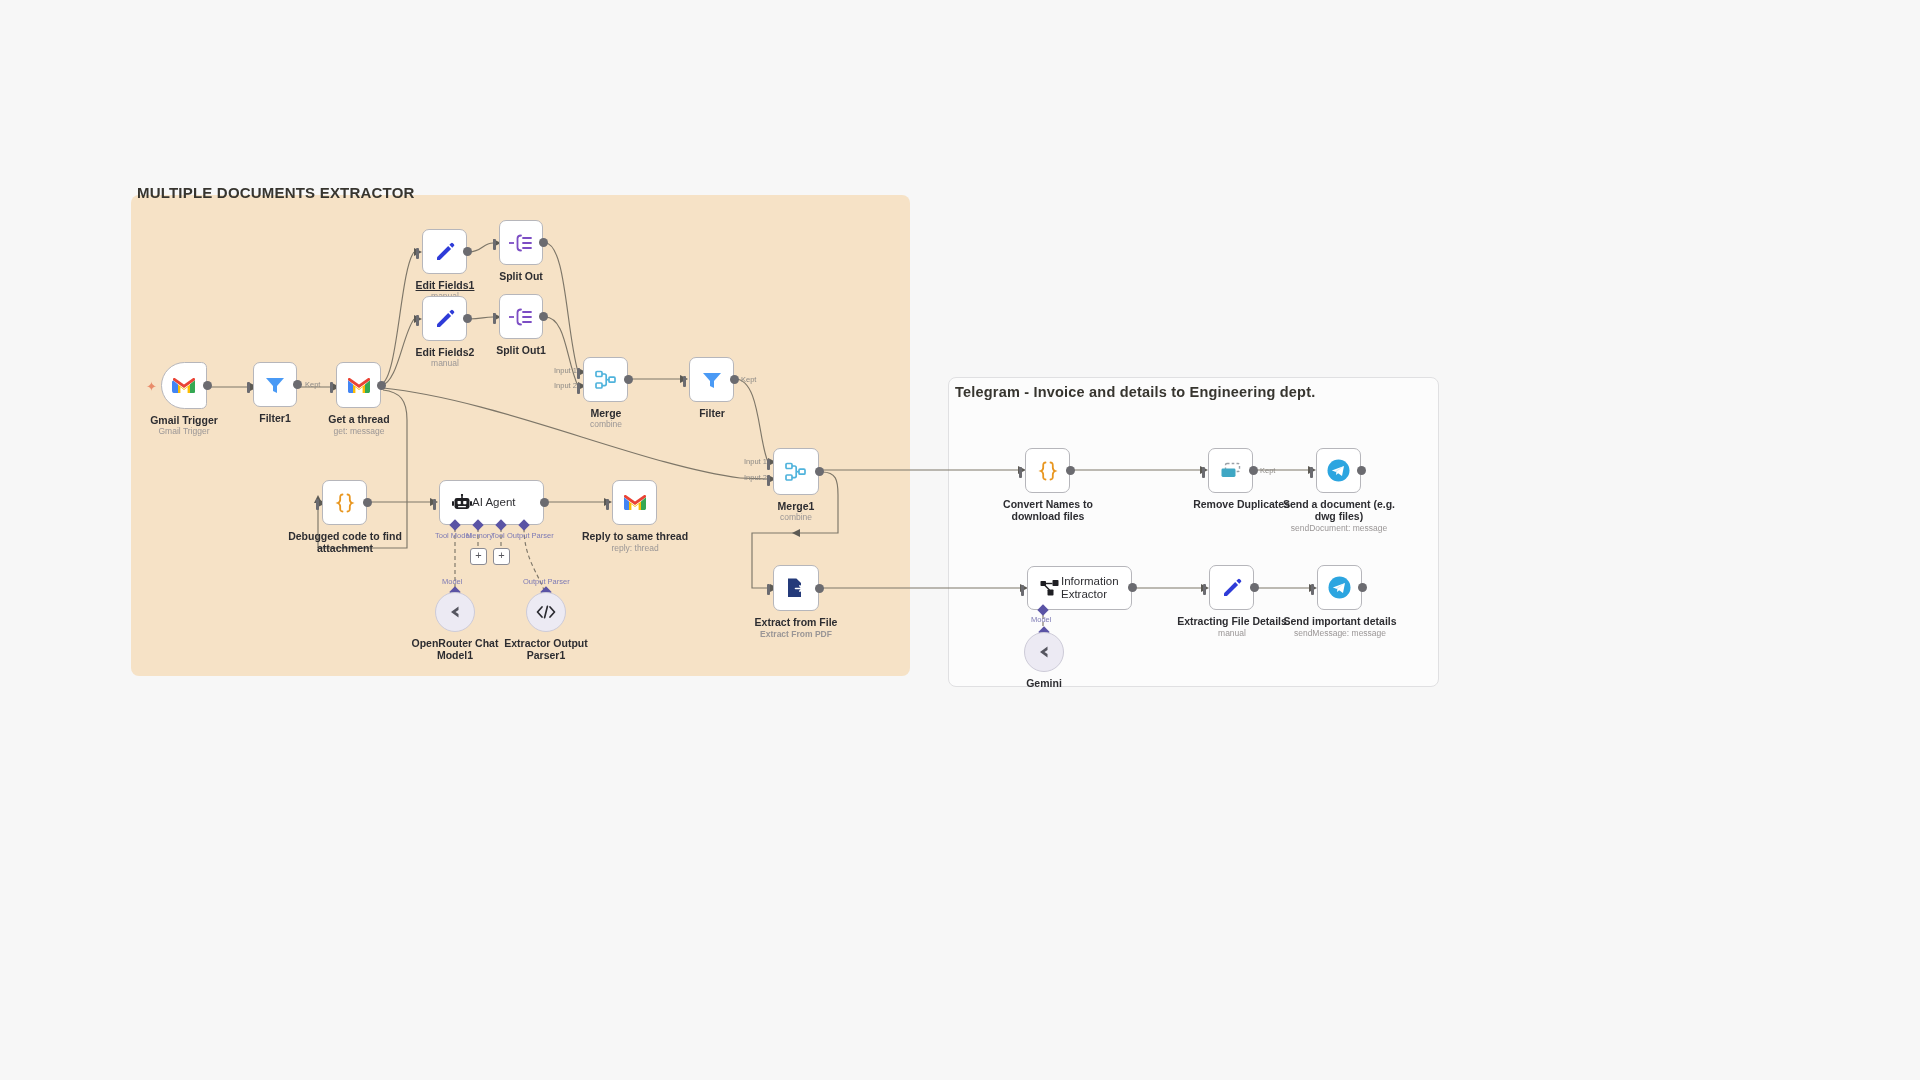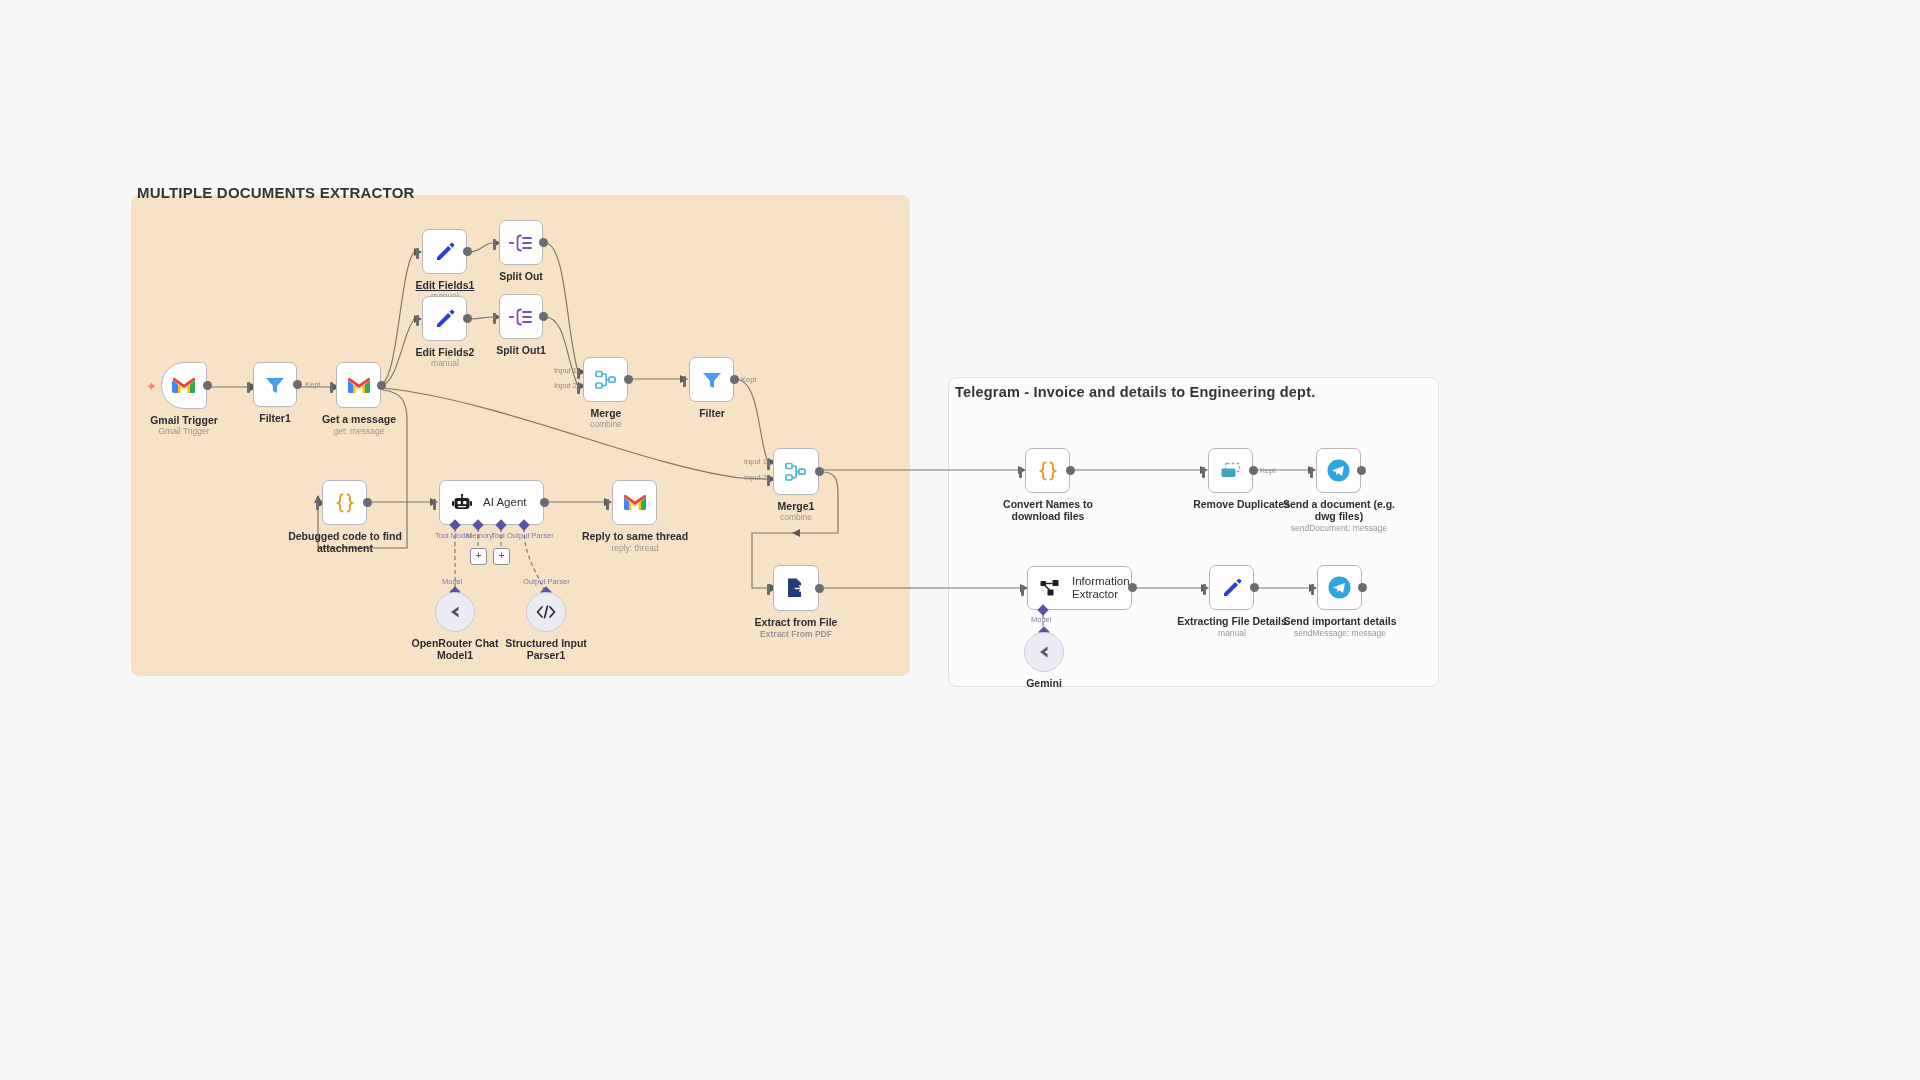--- a/index.html
+++ b/index.html
@@ -252,7 +252,7 @@
       </span>
     </div>
     <div class="port-out" style="left:41px;top:19px;"></div>
-    <div class="nlabel" style="left:-33px;top:51px;width:112px;">Get a message</div>
+    <div class="nlabel" style="left:-33px;top:51px;width:112px;">Get a thread</div>
     <div class="nsub" style="left:-33px;top:64px;width:112px;">get: message</div>
   </div>
 

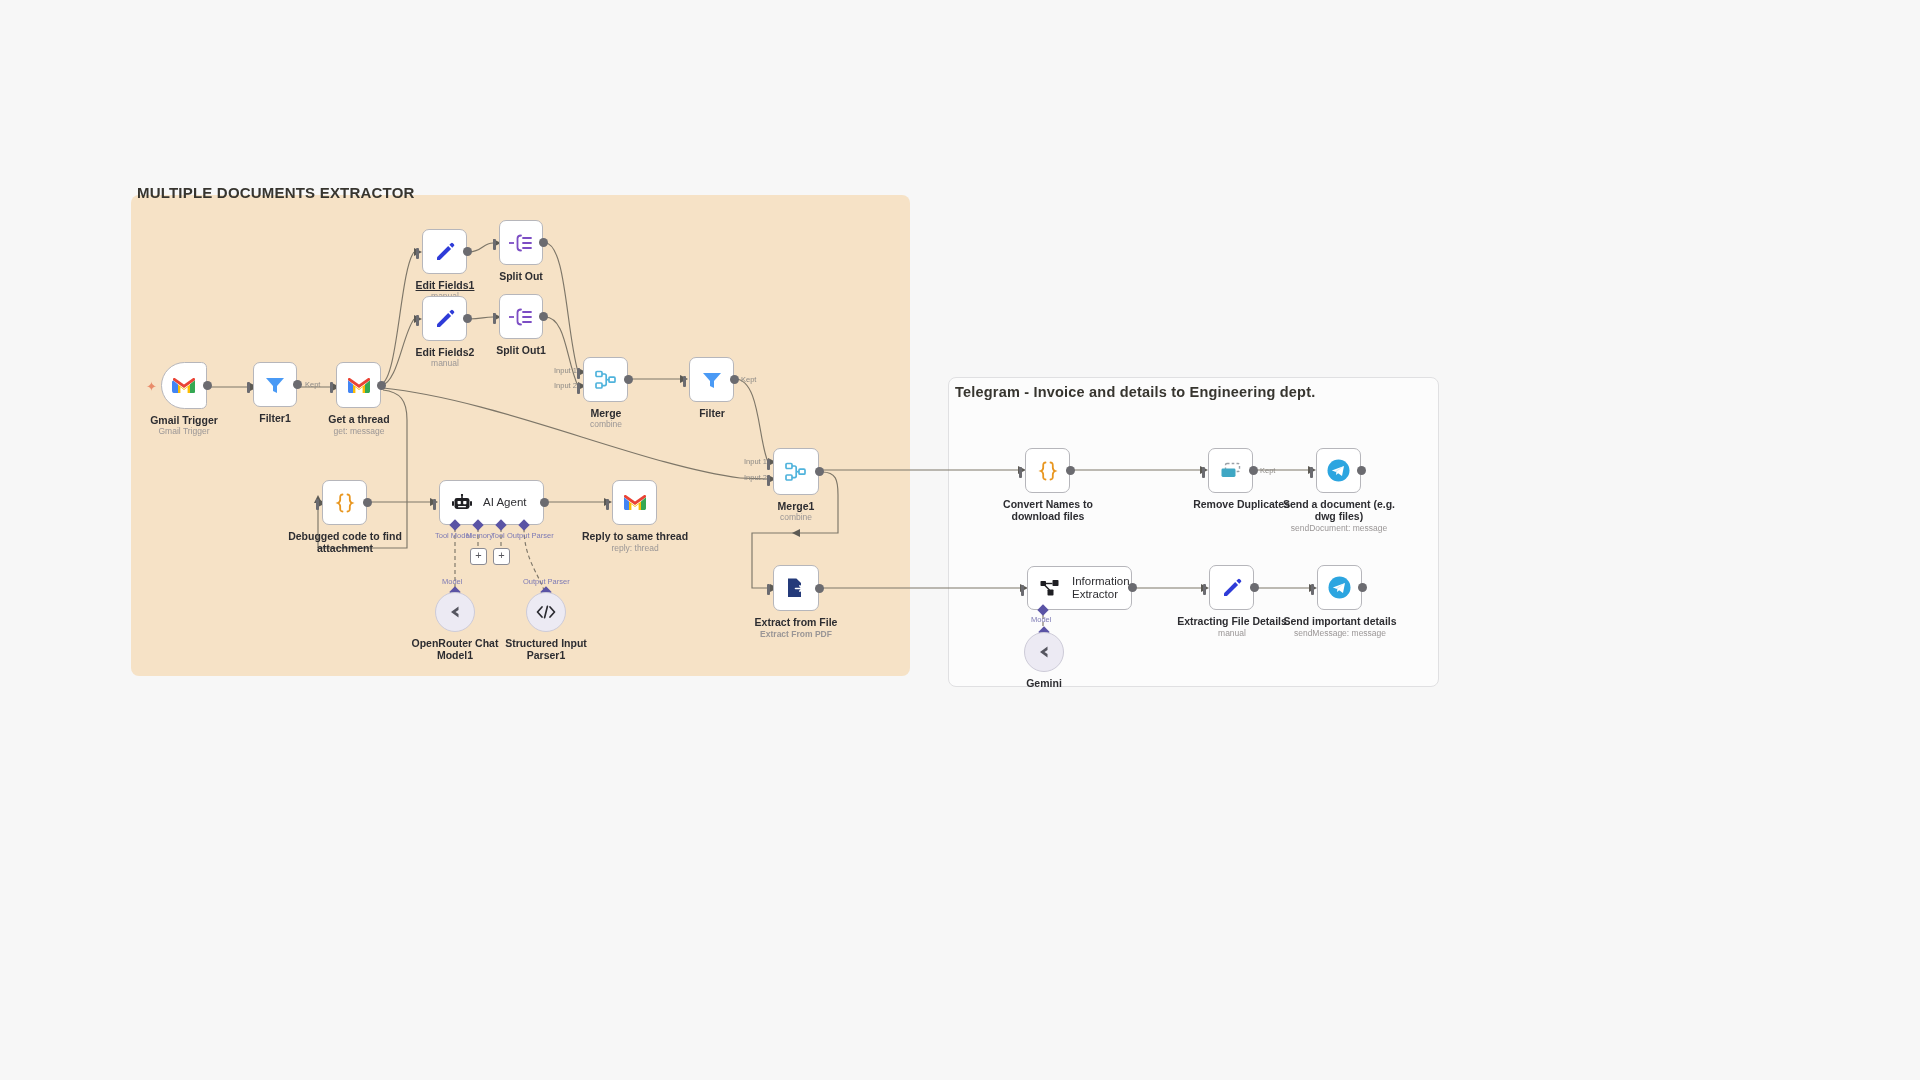--- a/index.html
+++ b/index.html
@@ -59,7 +59,6 @@
   .nbox.wide{
     justify-content:flex-start;
     padding-left:12px;
-    gap:11px;
   }
   .nbox .wlabel{
     font-size:11.5px;line-height:13px;color:#2f2f33;

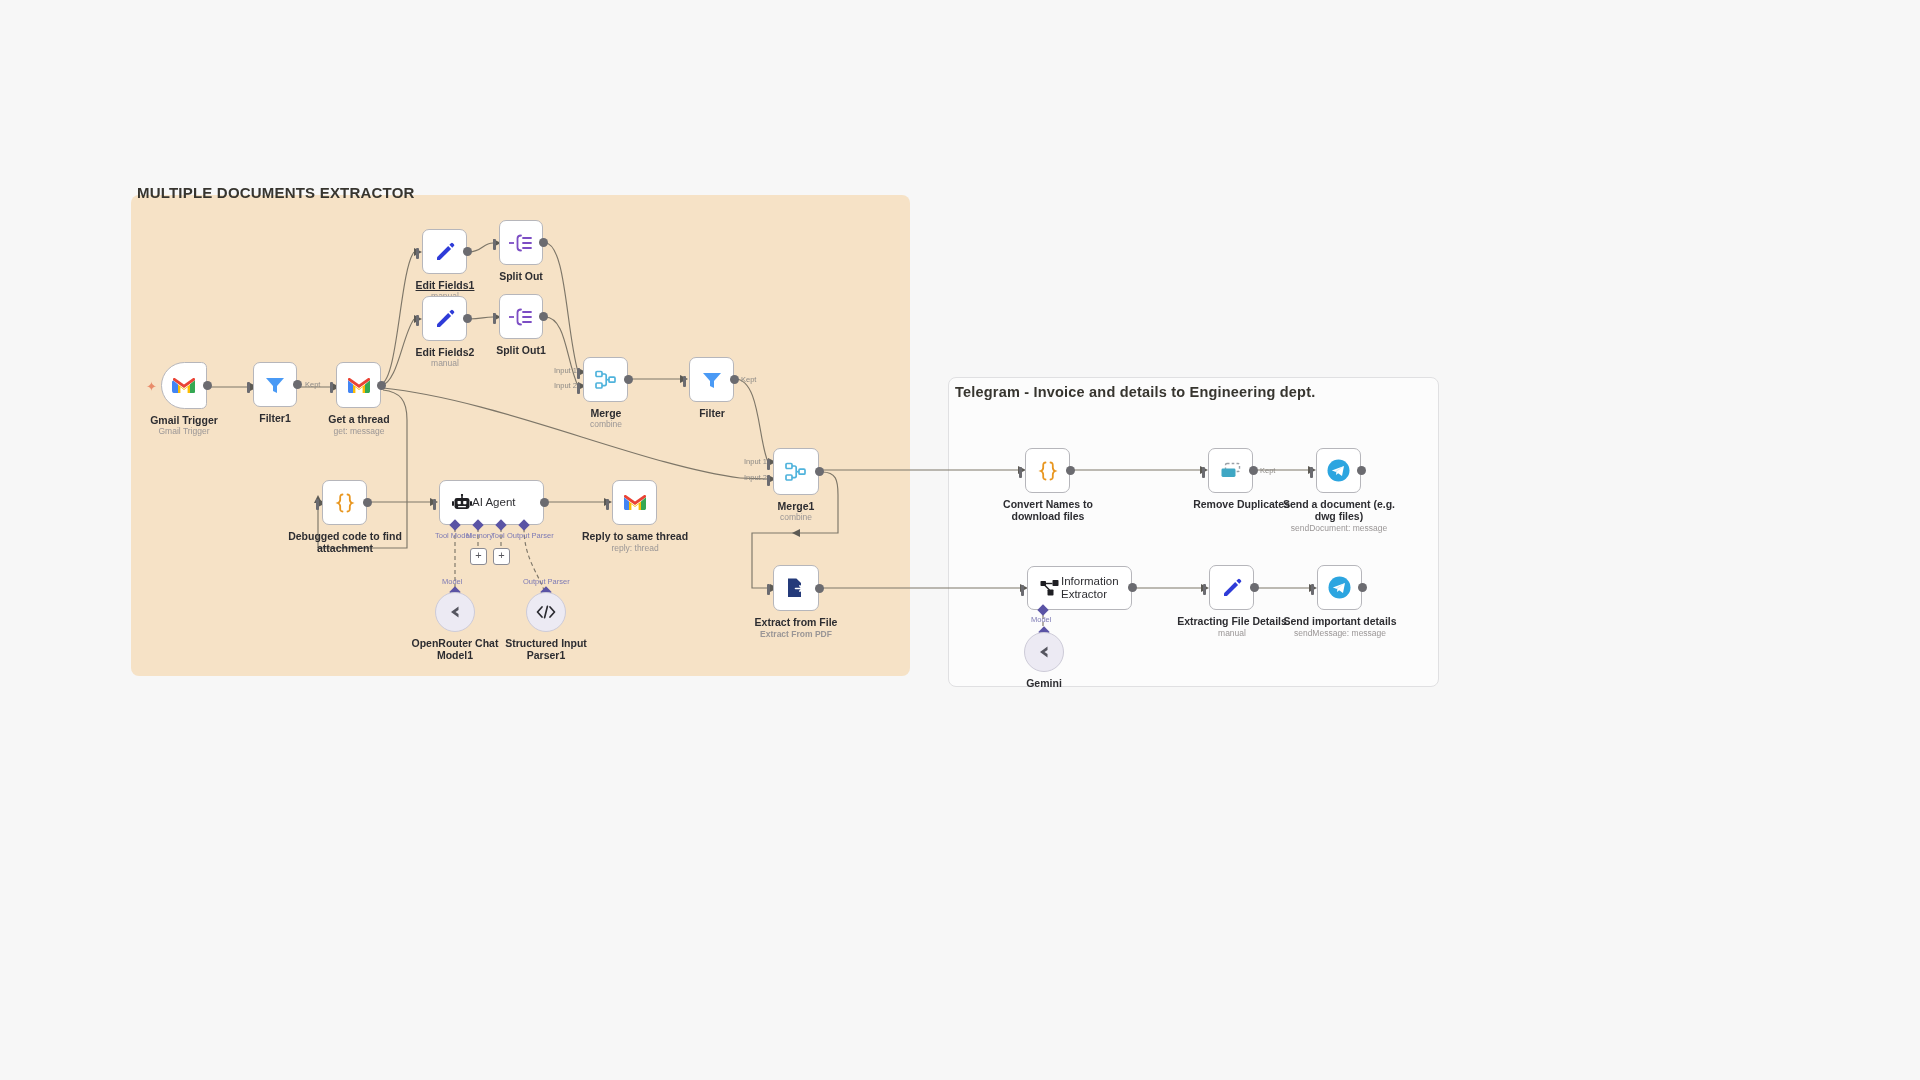--- a/index.html
+++ b/index.html
@@ -461,7 +461,7 @@
         </svg>
       </span>
     </div>
-    <div class="nlabel" style="left:-33px;top:45px;width:106px;">Structured Input
+    <div class="nlabel" style="left:-33px;top:45px;width:106px;">Extractor Output
 Parser1</div>
   </div>
 

